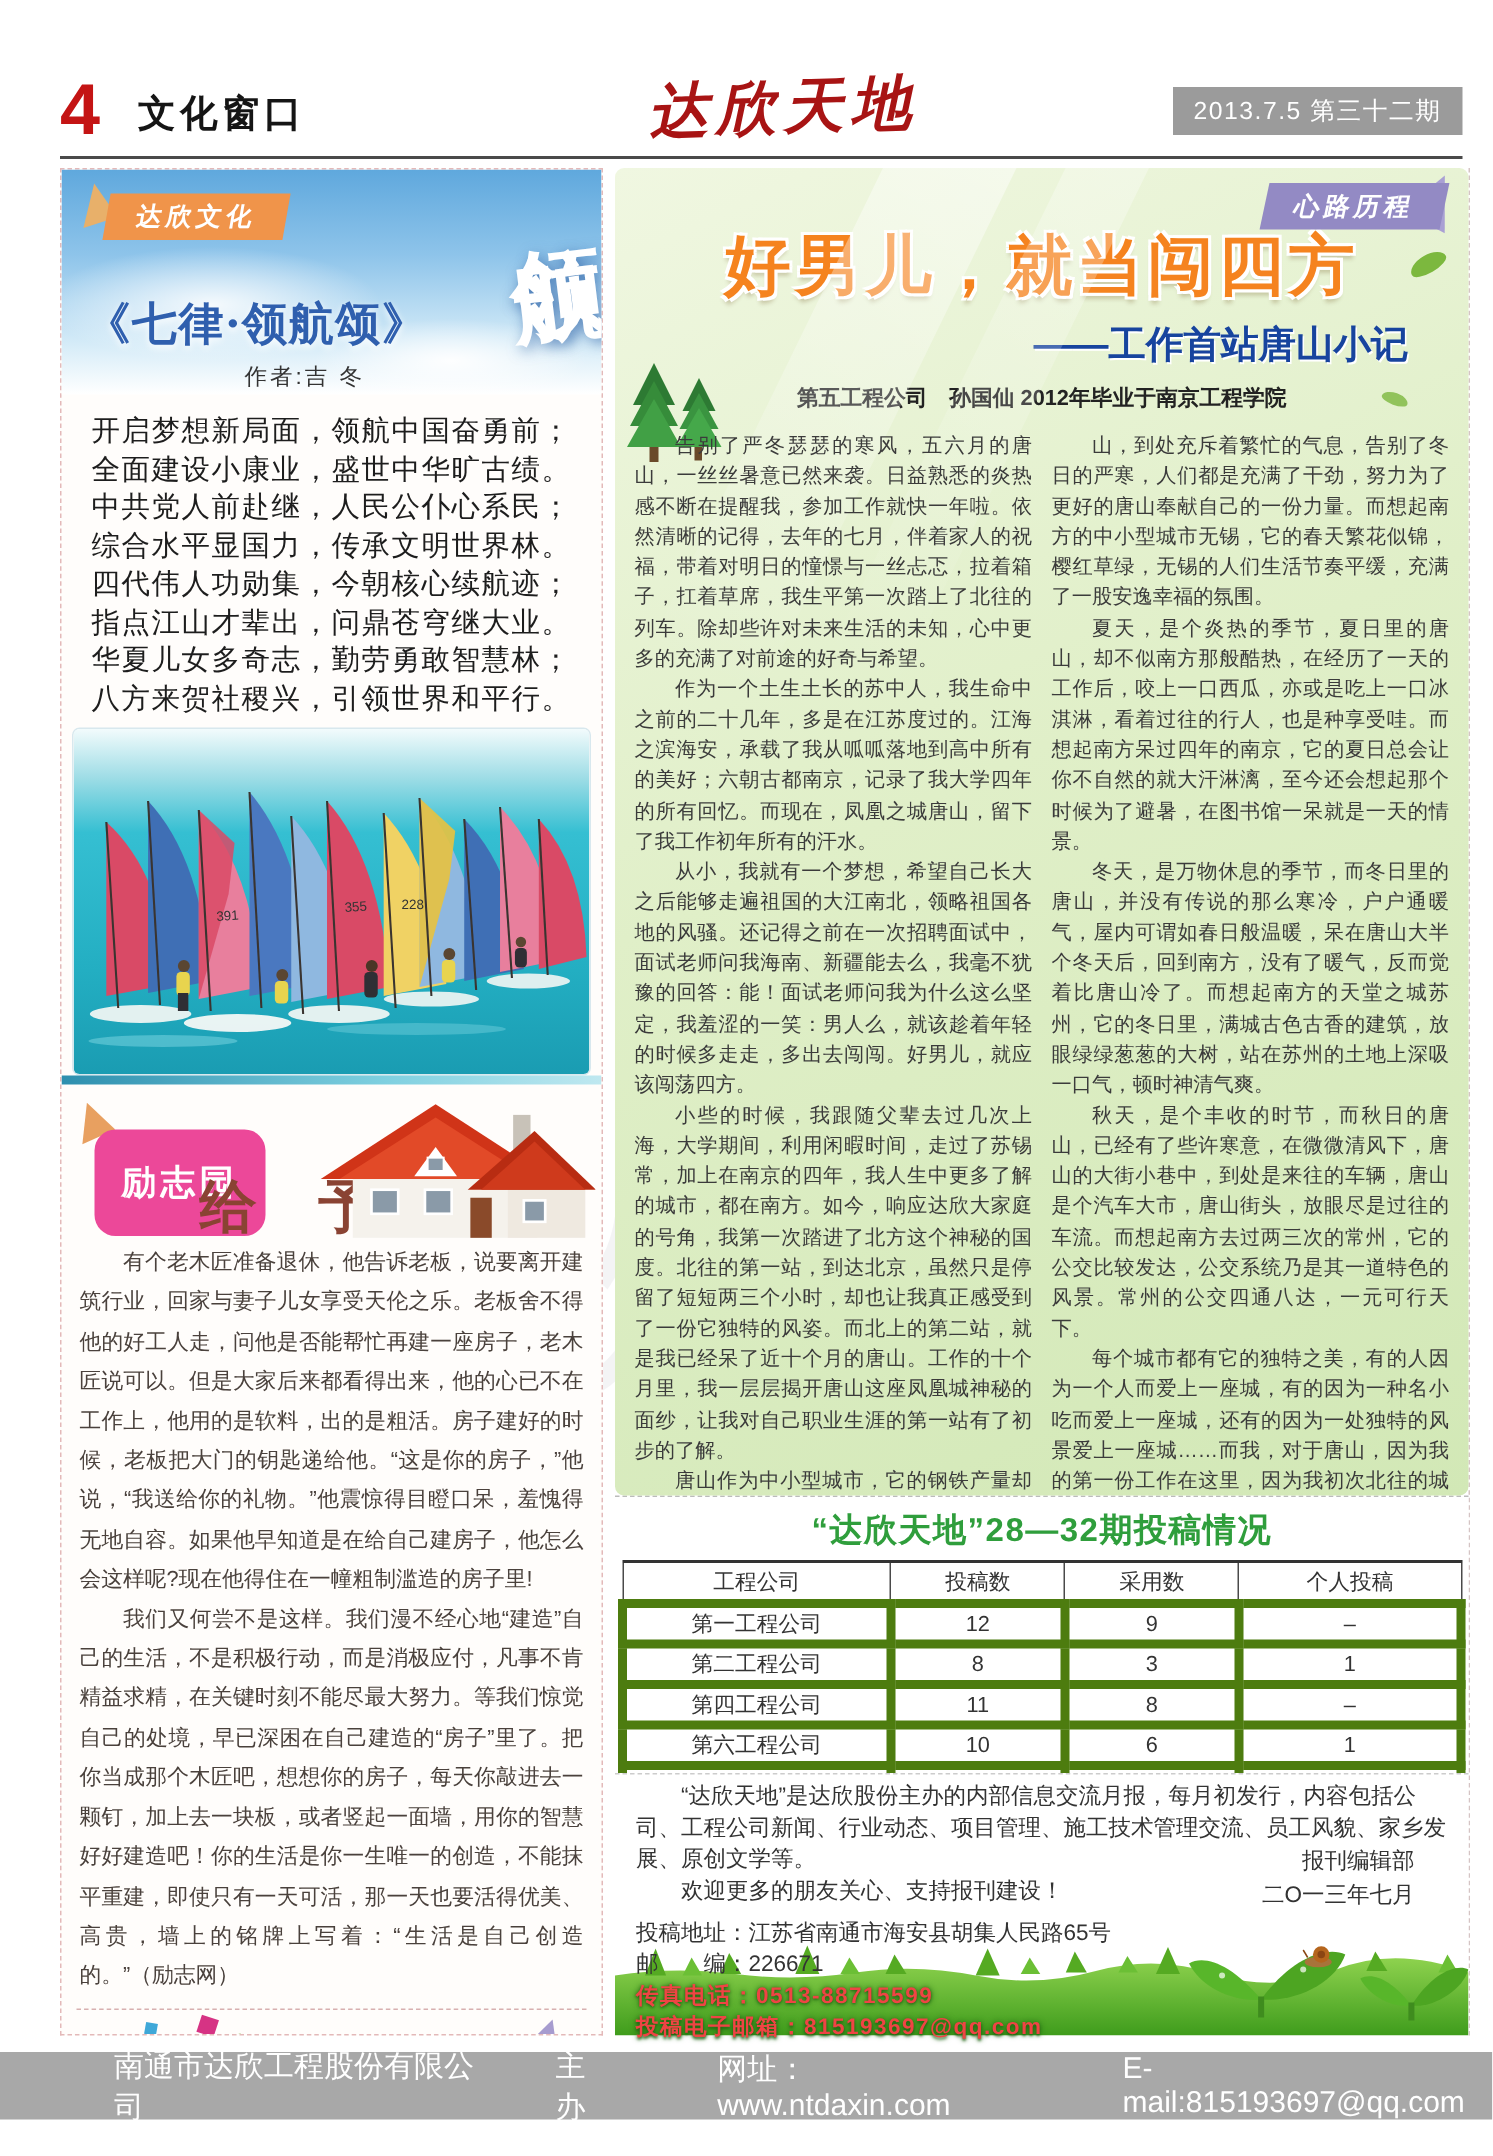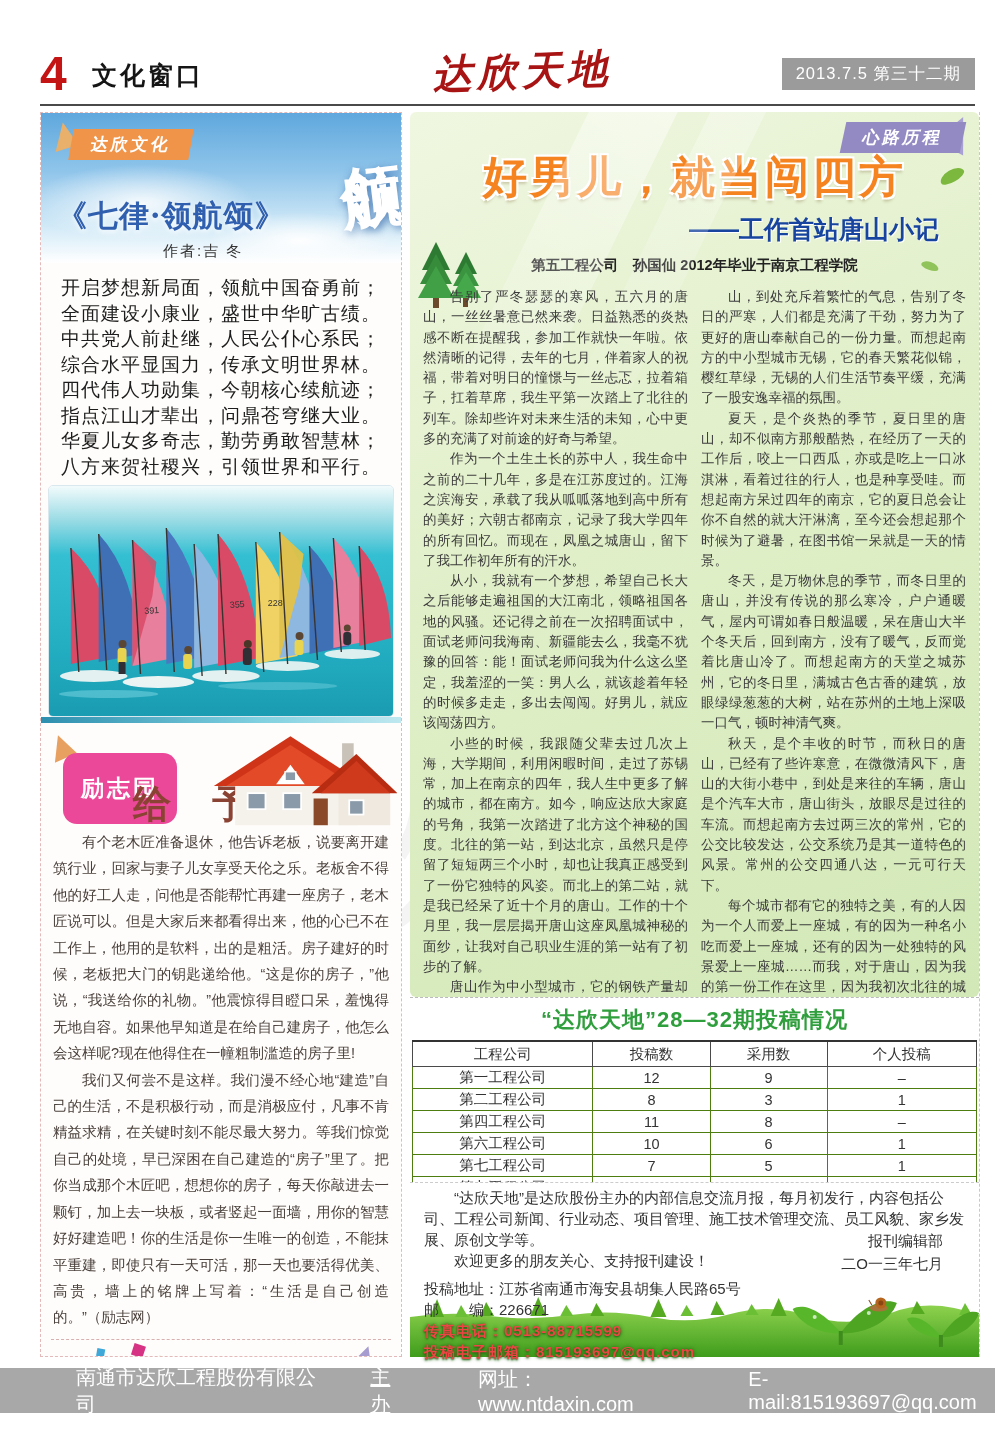--- a/index.html
+++ b/index.html
@@ -95,7 +95,7 @@
   .table-title{text-align:center;font-size:22px;font-weight:bold;color:#2f9e3c;margin:2px 0 5px;letter-spacing:1px;}
   table.sub{width:100%;border-collapse:collapse;font-size:14.5px;color:#333;border-top:2px solid #333;}
   table.sub th{border:1px solid #4a4a4a;font-weight:normal;padding:2px 4px;height:20px;border-top:2px solid #333;}
-  table.sub td{border:1px solid #4d7c0f;padding:1px 4px;text-align:center;height:17px;}
+  table.sub td{border:6px solid #4d7c0f;padding:1px 4px;text-align:center;height:17px;}
   table.sub td:first-child{width:32%;}
 
   .notice{position:relative;height:175px;padding:4px 10px 0 14px;font-size:15px;line-height:21px;color:#333;

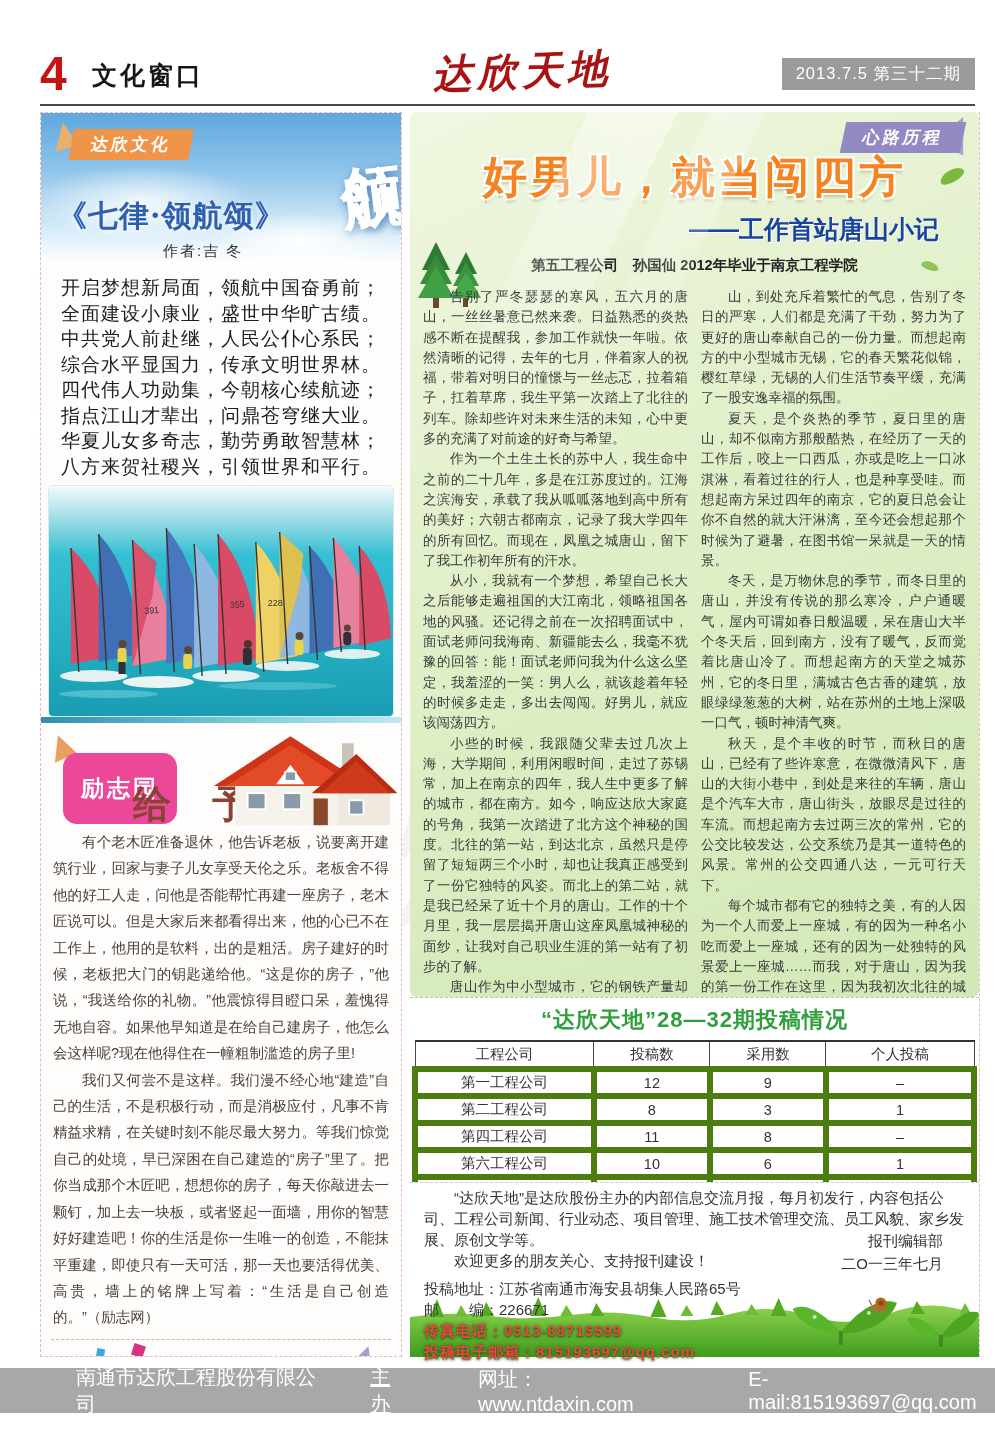--- a/index.html
+++ b/index.html
@@ -111,7 +111,7 @@
   .bottom-bar{position:absolute;top:1368px;left:0;width:995px;height:45px;background:#a8a8a8;color:#fff;
         display:flex;align-items:center;font-size:20px;z-index:2;}
   .bottom-bar .b-company{margin-left:76px;}
-  .bottom-bar .b-host{margin-left:36px;text-decoration:underline;}
+  .bottom-bar .b-host{margin-left:36px;}
   .bottom-bar .b-site{margin-left:68px;}
   .bottom-bar .b-email{margin-left:56px;}
 </style>

